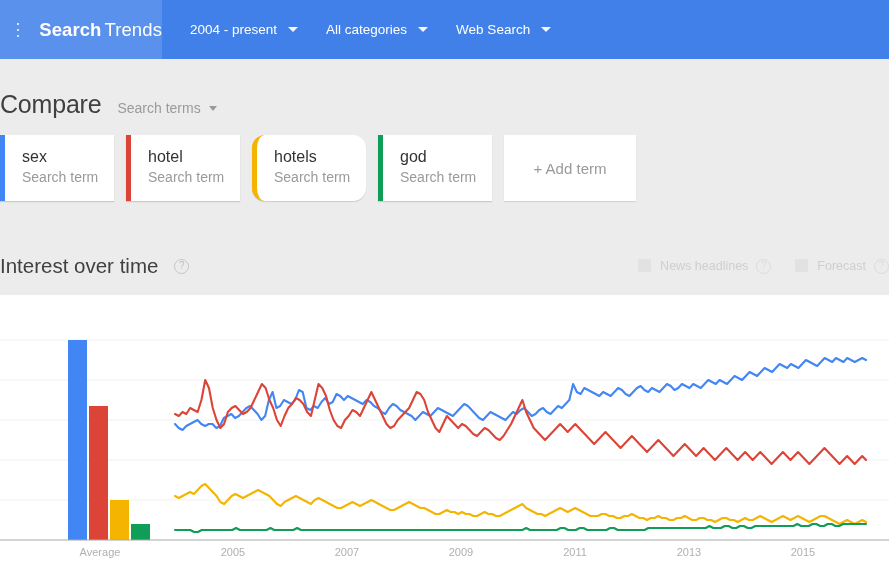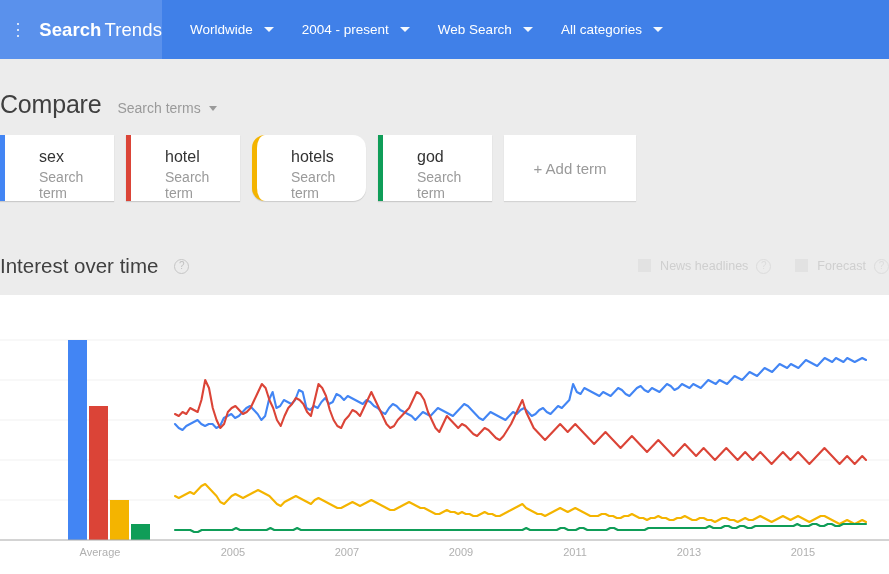--- a/index.html
+++ b/index.html
@@ -132,10 +132,6 @@
       </span>
     </div>
     <div class="navitems">
-      <div class="navitem">
-        <span>Worldwide</span>
-        <span class="caret"></span>
-      </div>
       <div class="navitem">
         <span>2004 - present</span>
         <span class="caret"></span>

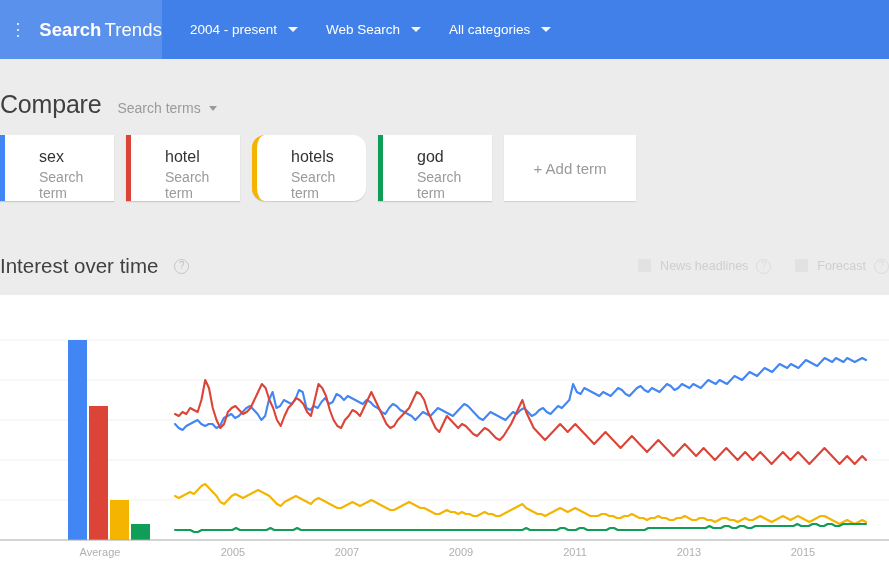--- a/index.html
+++ b/index.html
@@ -137,11 +137,11 @@
         <span class="caret"></span>
       </div>
       <div class="navitem">
+        <span>All categories</span>
+        <span class="caret"></span>
+      </div>
+      <div class="navitem">
         <span>Web Search</span>
-        <span class="caret"></span>
-      </div>
-      <div class="navitem">
-        <span>All categories</span>
         <span class="caret"></span>
       </div>
     </div>

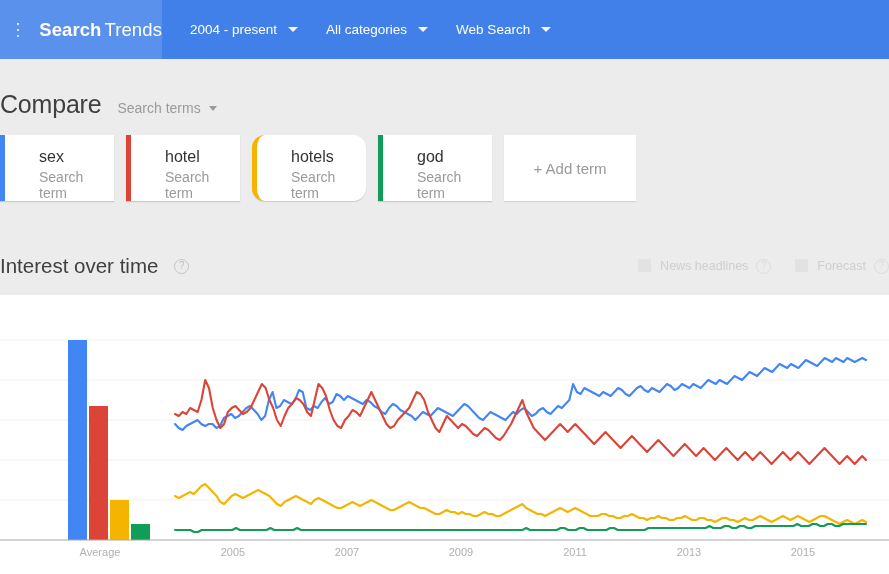--- a/index.html
+++ b/index.html
@@ -73,7 +73,7 @@
     background: #fff; margin-right: 12px;
     border-left: 5px solid #0369a1;
     box-shadow: 0 1px 1px rgba(0,0,0,.14);
-    padding: 13px 0 0 34px; cursor: pointer;
+    padding: 13px 0 0 17px; cursor: pointer;
   }
   .card .term { font-size: 16px; color: #333; line-height: 18px; }
   .card .sub { font-size: 14px; color: #9a9a9a; margin-top: 3px; }

